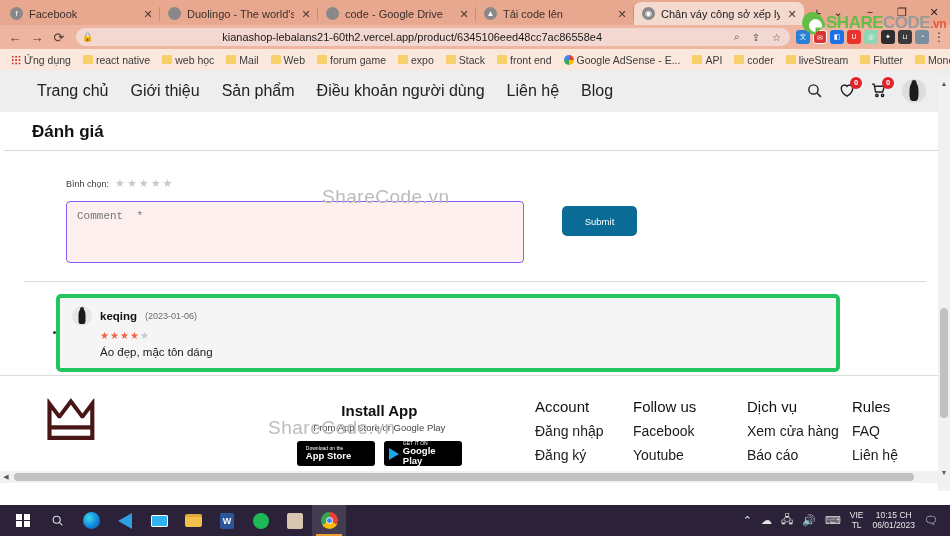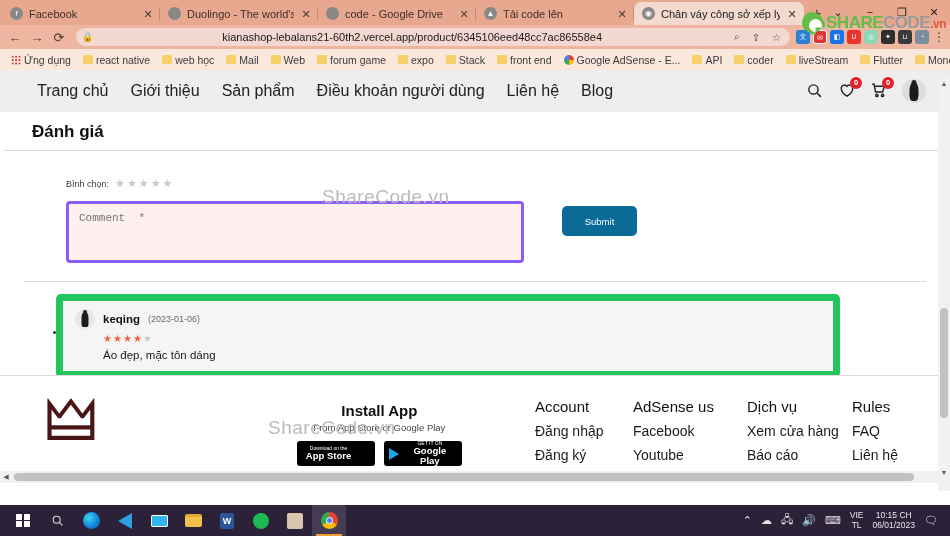--- a/index.html
+++ b/index.html
@@ -198,7 +198,7 @@
   }
   .comment-box {
     width: 458px; height: 62px; background: #fdf0ef;
-    border: 3px solid #8b5cf6; border-radius: 4px;
+    border: 1px solid #8b5cf6; border-radius: 4px;
     padding: 8px 10px; font-family: "Liberation Mono", monospace;
     font-size: 11px; color: #a08f8f; resize: none; outline: none;
   }

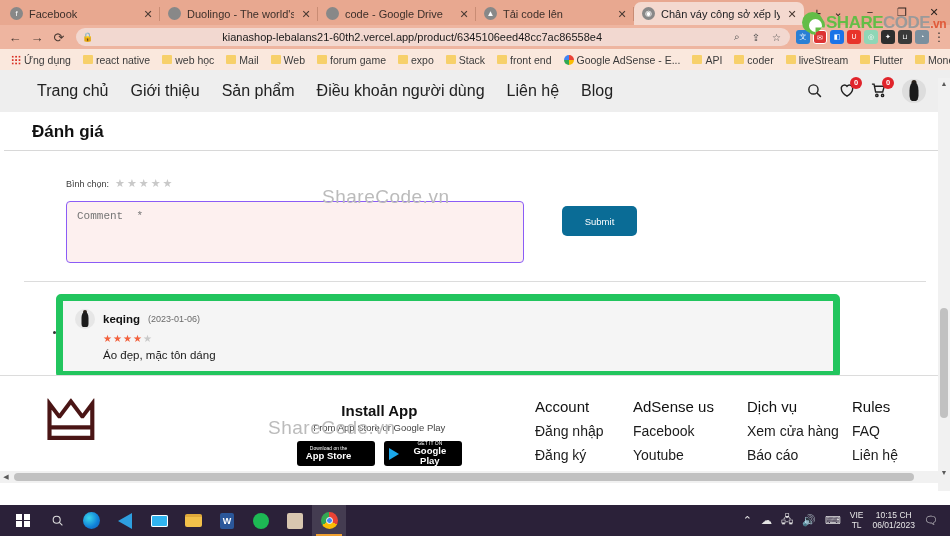--- a/index.html
+++ b/index.html
@@ -217,7 +217,7 @@
     width: 3px; height: 3px; background: #333; border-radius: 50%;
   }
   .review-card {
-    width: 784px; background: #f5f5f5; border: 7px solid #22c55e;
+    width: 784px; background: #f5f5f5; border: 4px solid #22c55e;
     border-radius: 5px; padding: 8px 12px 10px 12px;
   }
   .rc-head { display: flex; align-items: center; gap: 8px; }

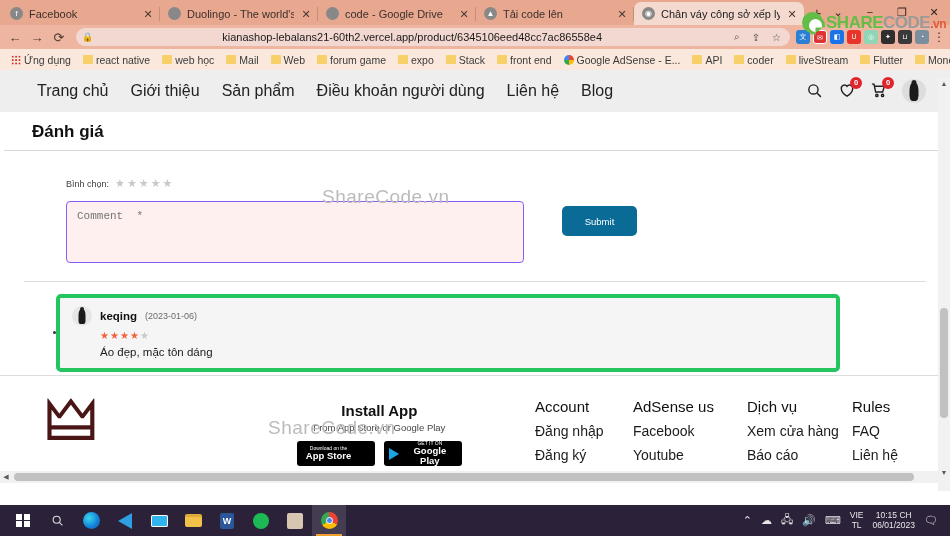--- a/index.html
+++ b/index.html
@@ -607,7 +607,7 @@
           <a href="#">Đăng ký</a>
         </div>
         <div class="f-col">
-          <h4>AdSense us</h4>
+          <h4>Follow us</h4>
           <a href="#">Facebook</a>
           <a href="#">Youtube</a>
         </div>

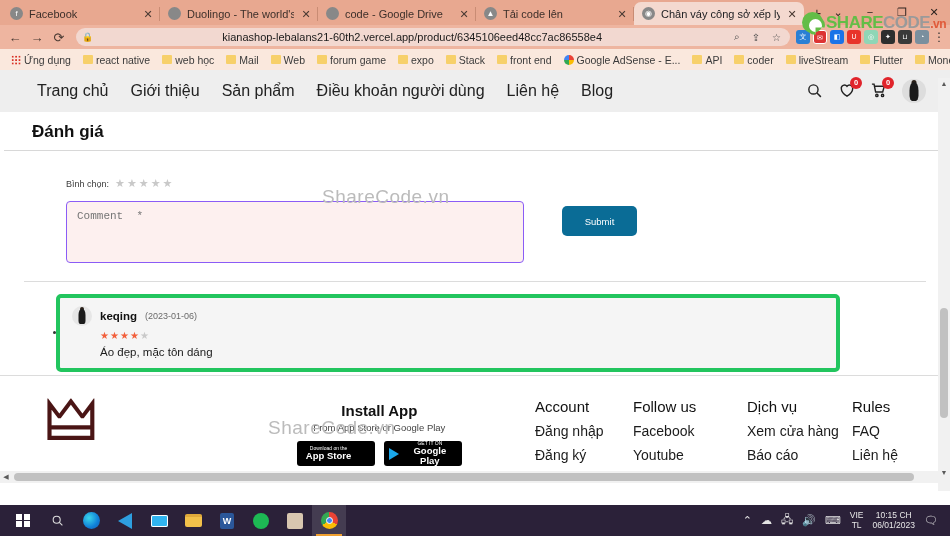--- a/index.html
+++ b/index.html
@@ -263,7 +263,7 @@
     display: flex; align-items: center; gap: 4px; padding: 0 5px;
     color: #fff;
   }
-  .store .stxt { line-height: 1.05; text-align: center; }
+  .store .stxt { line-height: 1.05; text-align: left; }
   .store .stop { font-size: 5px; display: block; }
   .store .sbot { font-size: 9.5px; font-weight: bold; display: block; }
   .store .glyph { font-size: 14px; flex: 0 0 auto; }

